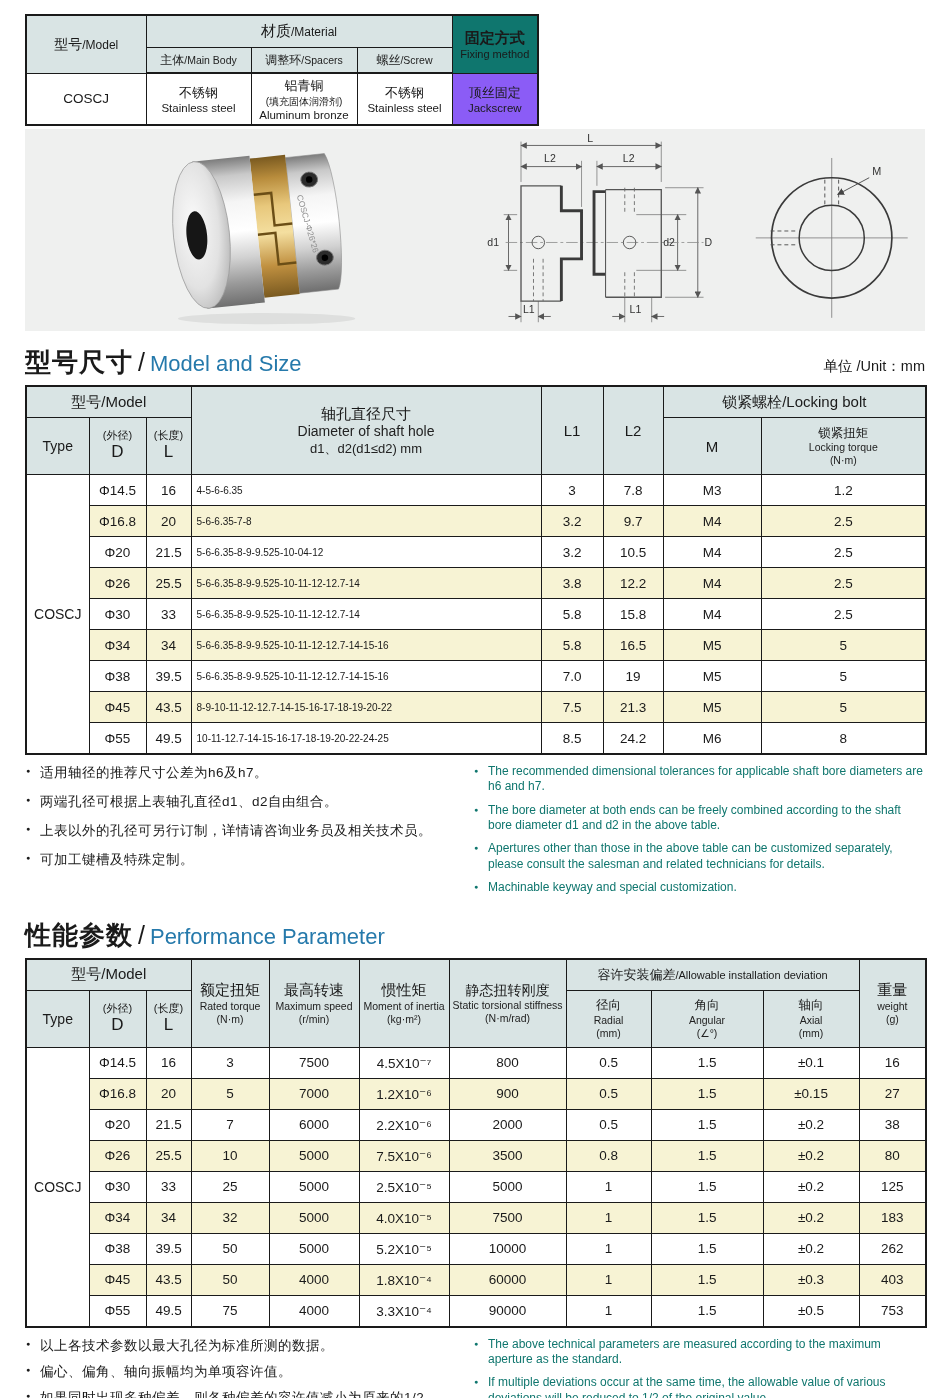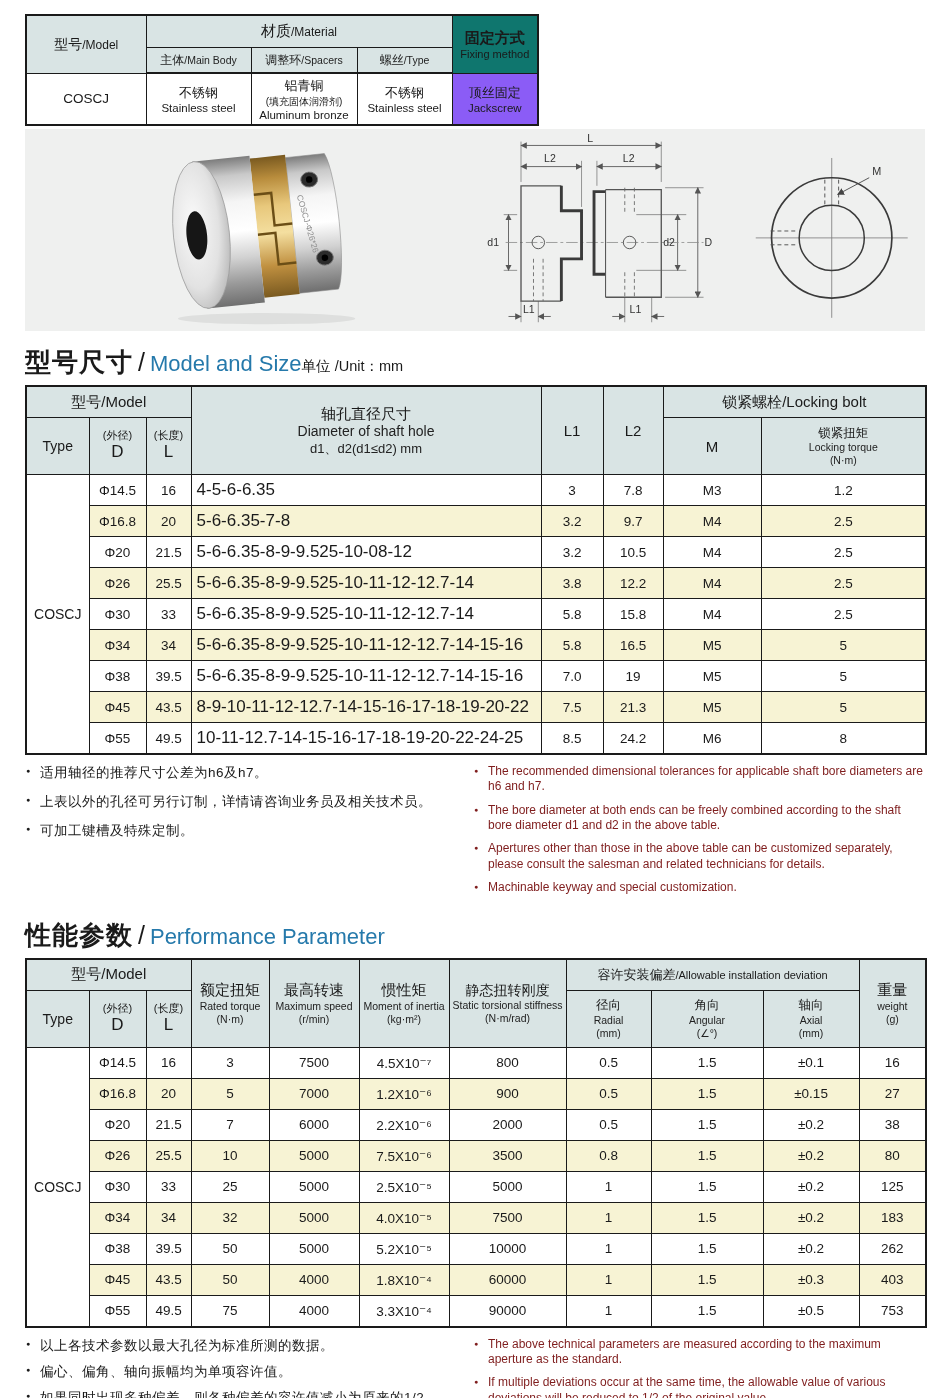--- a/index.html
+++ b/index.html
@@ -100,7 +100,7 @@
     <tr class="subrow" style="height:26px">
       <td class="mt-h"><span class="zh-sm">主体</span><span class="en-sm">/Main Body</span></td>
       <td class="mt-h"><span class="zh-sm">调整环</span><span class="en-sm">/Spacers</span></td>
-      <td class="mt-h"><span class="zh-sm">螺丝</span><span class="en-sm">/Type</span></td>
+      <td class="mt-h"><span class="zh-sm">螺丝</span><span class="en-sm">/Screw</span></td>
     </tr>
     <tr style="height:52px">
       <td style="font-size:13.5px">COSCJ</td>

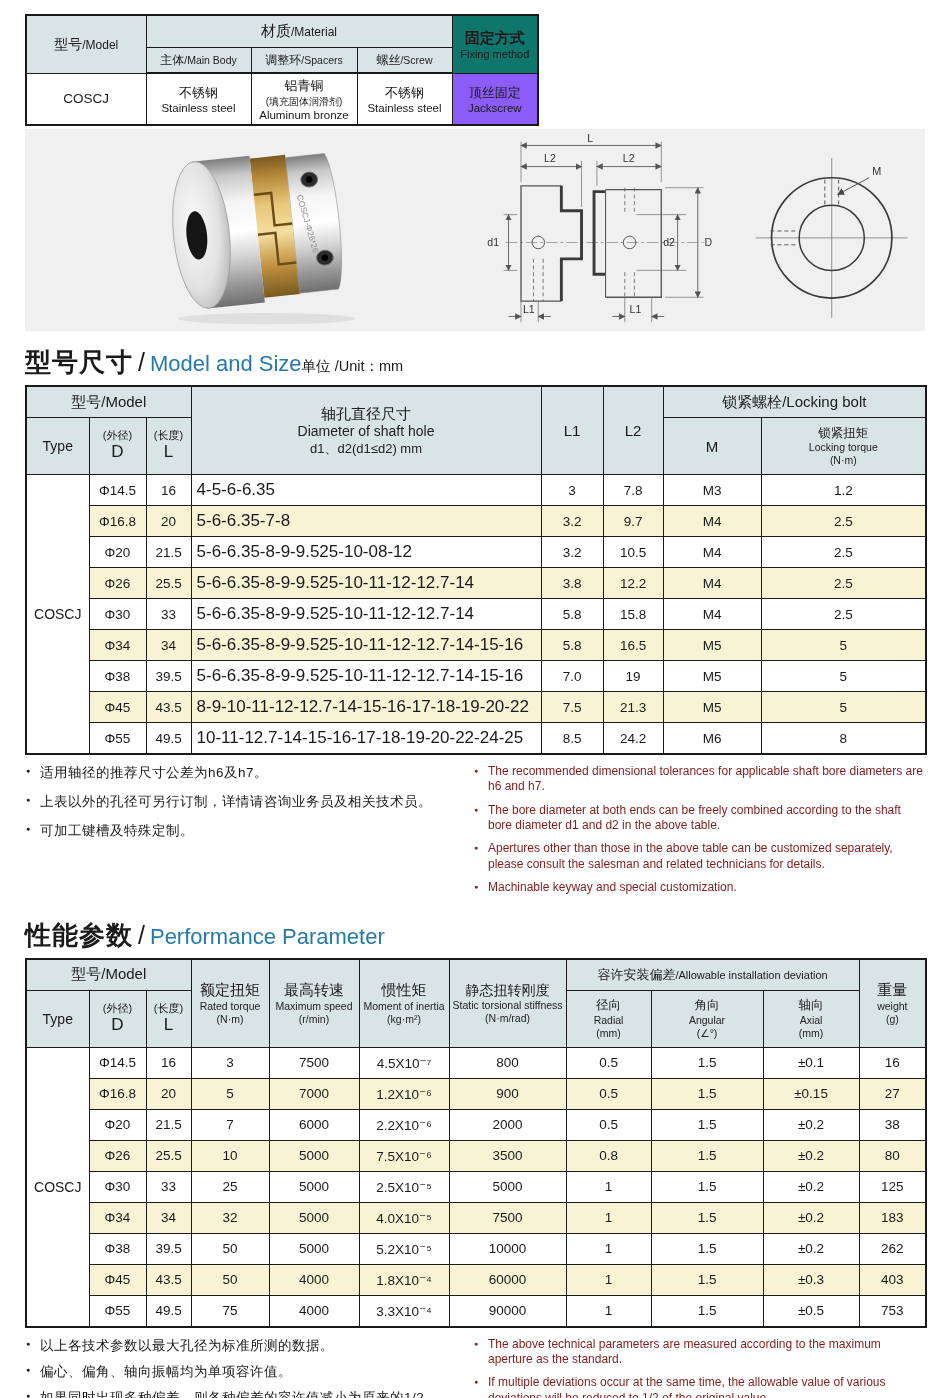--- a/index.html
+++ b/index.html
@@ -35,7 +35,7 @@
   .dimtext{font-size:11px;fill:#333;font-family:"Liberation Sans",sans-serif}
 
   
-  .sec-head{display:flex;justify-content:flex-start;align-items:flex-end;margin-top:14px;margin-bottom:5px}
+  .sec-head{display:flex;justify-content:space-between;align-items:flex-end;margin-top:14px;margin-bottom:5px}
   .sec-zh{font-size:26px;font-weight:bold;letter-spacing:1px}
   .sec-slash{font-size:25px;margin:0 5px;font-weight:300}
   .sec-en{font-size:22px;color:#2579ab}

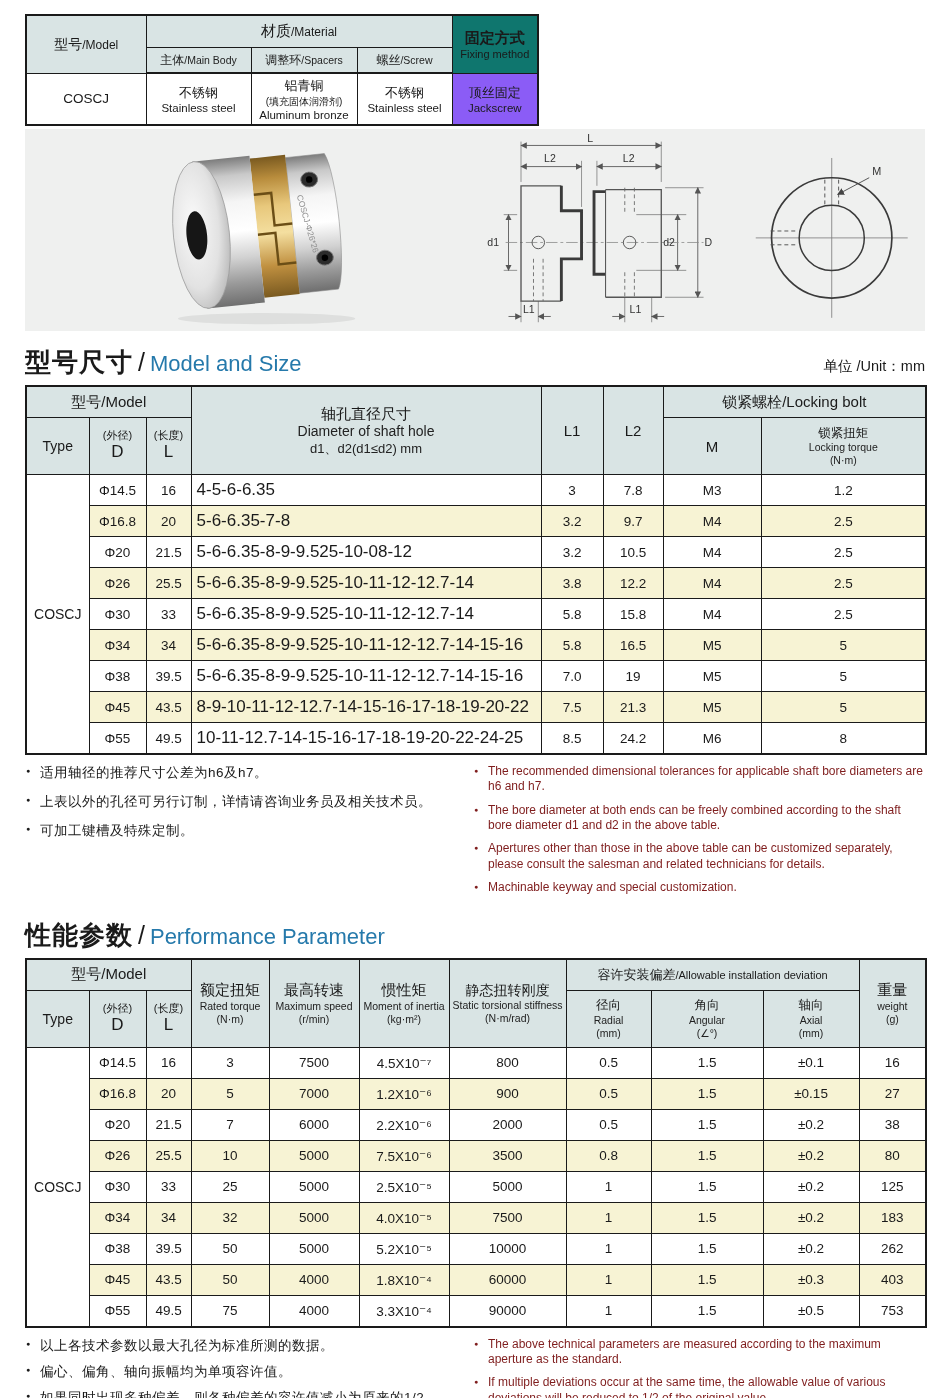--- a/index.html
+++ b/index.html
@@ -49,7 +49,7 @@
   .spec .h2{height:56px}
   .spec tbody td{height:30px;font-size:13.5px}
   .spec tbody tr:nth-child(even) td{background:#f7f3d4}
-  .spec tbody td.left{text-align:left;padding-left:5px;font-size:17px}
+  .spec tbody td.left{text-align:left;padding-left:5px;font-size:10px}
   .spec tbody td.type-col{background:#fff;font-size:14px}
   .h-zh{font-size:15px;line-height:1.3}
   .h-en{font-size:12px;line-height:1.25;color:#222}

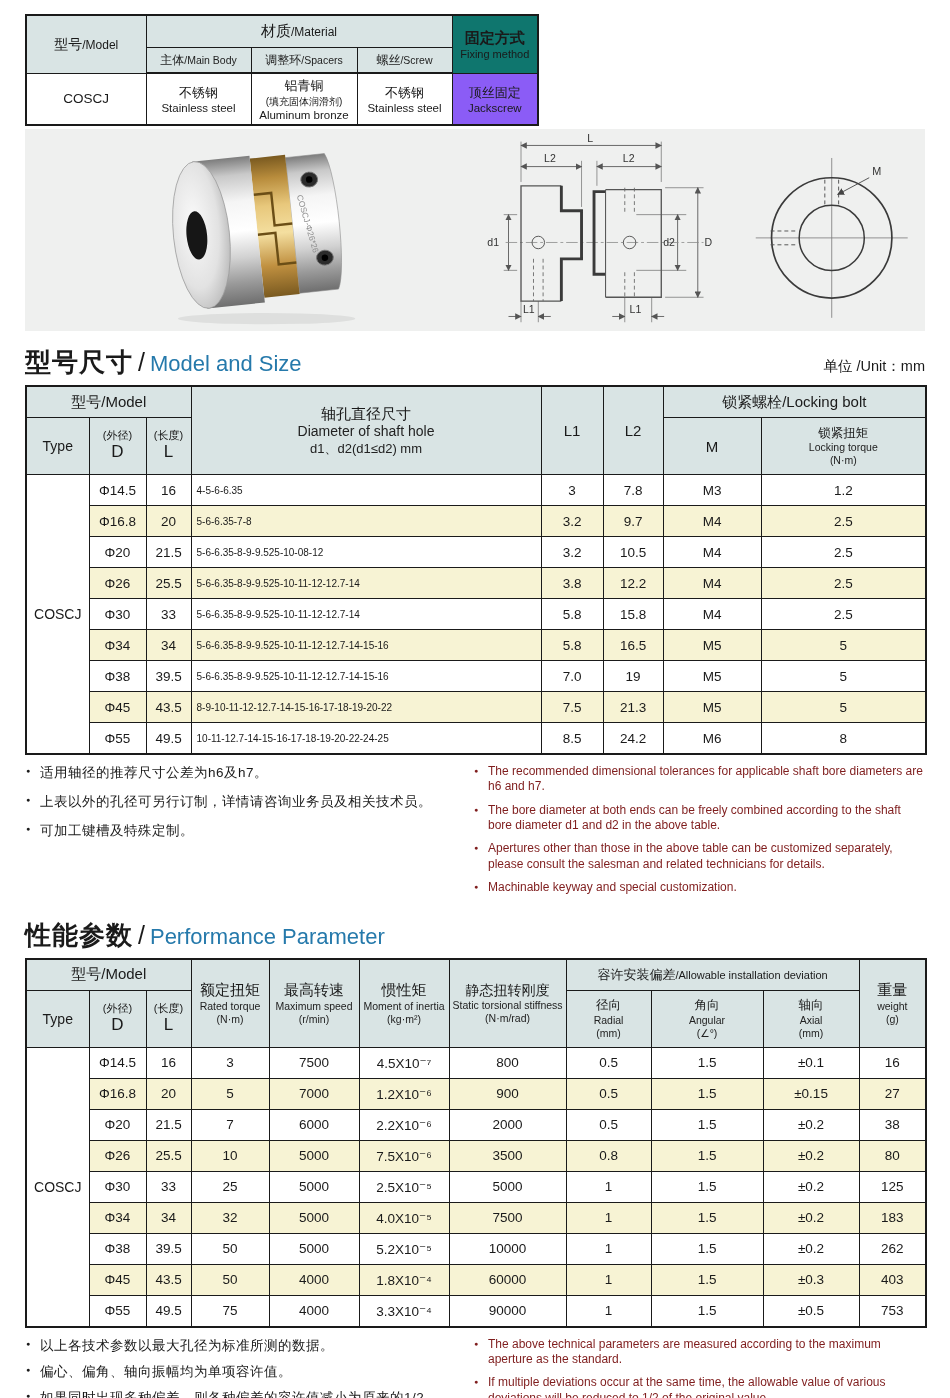--- a/index.html
+++ b/index.html
@@ -304,7 +304,7 @@
         <tr>
           <td>Φ20</td>
           <td>21.5</td>
-          <td class="left">5-6-6.35-8-9-9.525-10-08-12</td>
+          <td class="left">5-6-6.35-8-9-9.525-10-04-12</td>
           <td>3.2</td>
           <td>10.5</td>
           <td>M4</td>

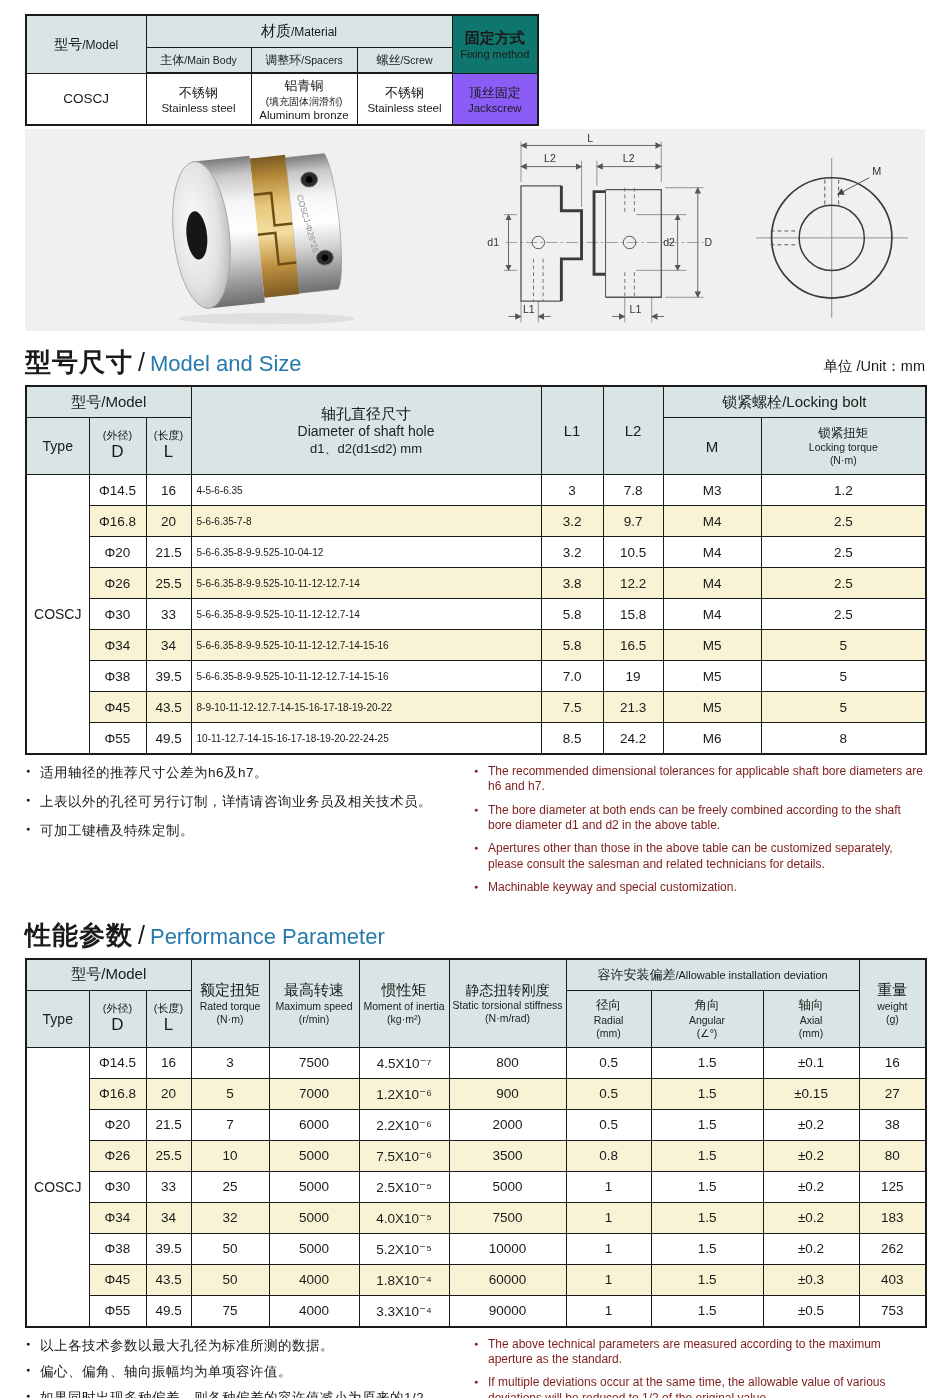--- a/index.html
+++ b/index.html
@@ -68,7 +68,7 @@
   .notes li{position:relative;padding-left:15px;margin-bottom:11px}
   .notes li::before{content:"●";position:absolute;left:1px;top:3px;font-size:7px}
   .notes-zh li{font-size:13.5px;letter-spacing:.5px}
-  .notes-en li{font-size:12px;line-height:1.28;margin-bottom:8px;color:#7f1d1d}
+  .notes-en li{font-size:12px;line-height:1.28;margin-bottom:8px;color:#0f766e}
   .notes.compact li{margin-bottom:8px}
 </style>
 </head>

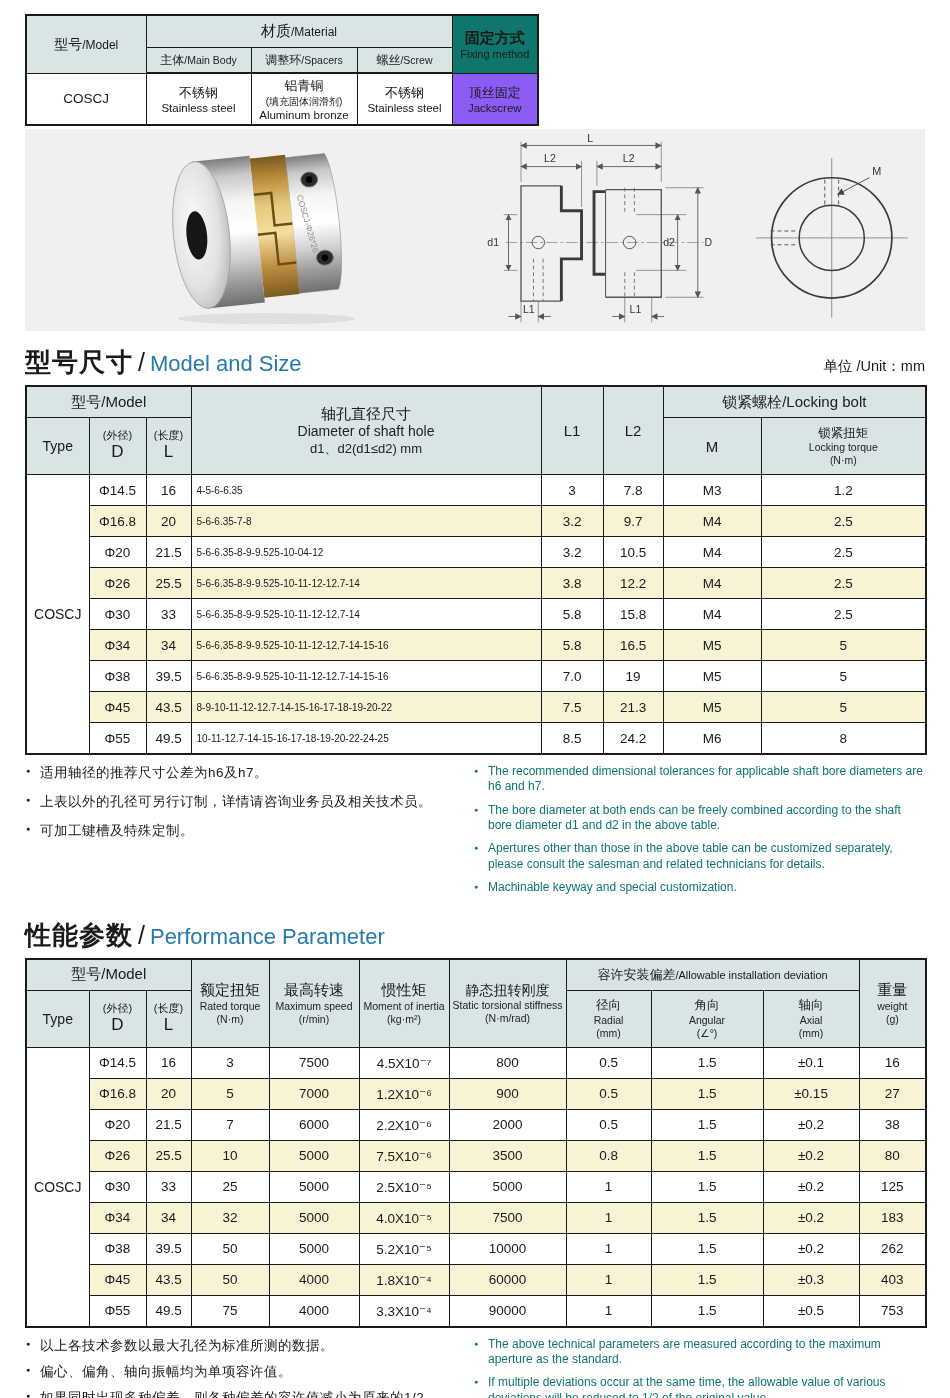--- a/index.html
+++ b/index.html
@@ -370,6 +370,7 @@
   <div class="notes">
     <ul class="notes-zh" id="ms-notes-zh">
         <li>适用轴径的推荐尺寸公差为h6及h7。</li>
+        <li>两端孔径可根据上表轴孔直径d1、d2自由组合。</li>
         <li>上表以外的孔径可另行订制，详情请咨询业务员及相关技术员。</li>
         <li>可加工键槽及特殊定制。</li>
       </ul>

